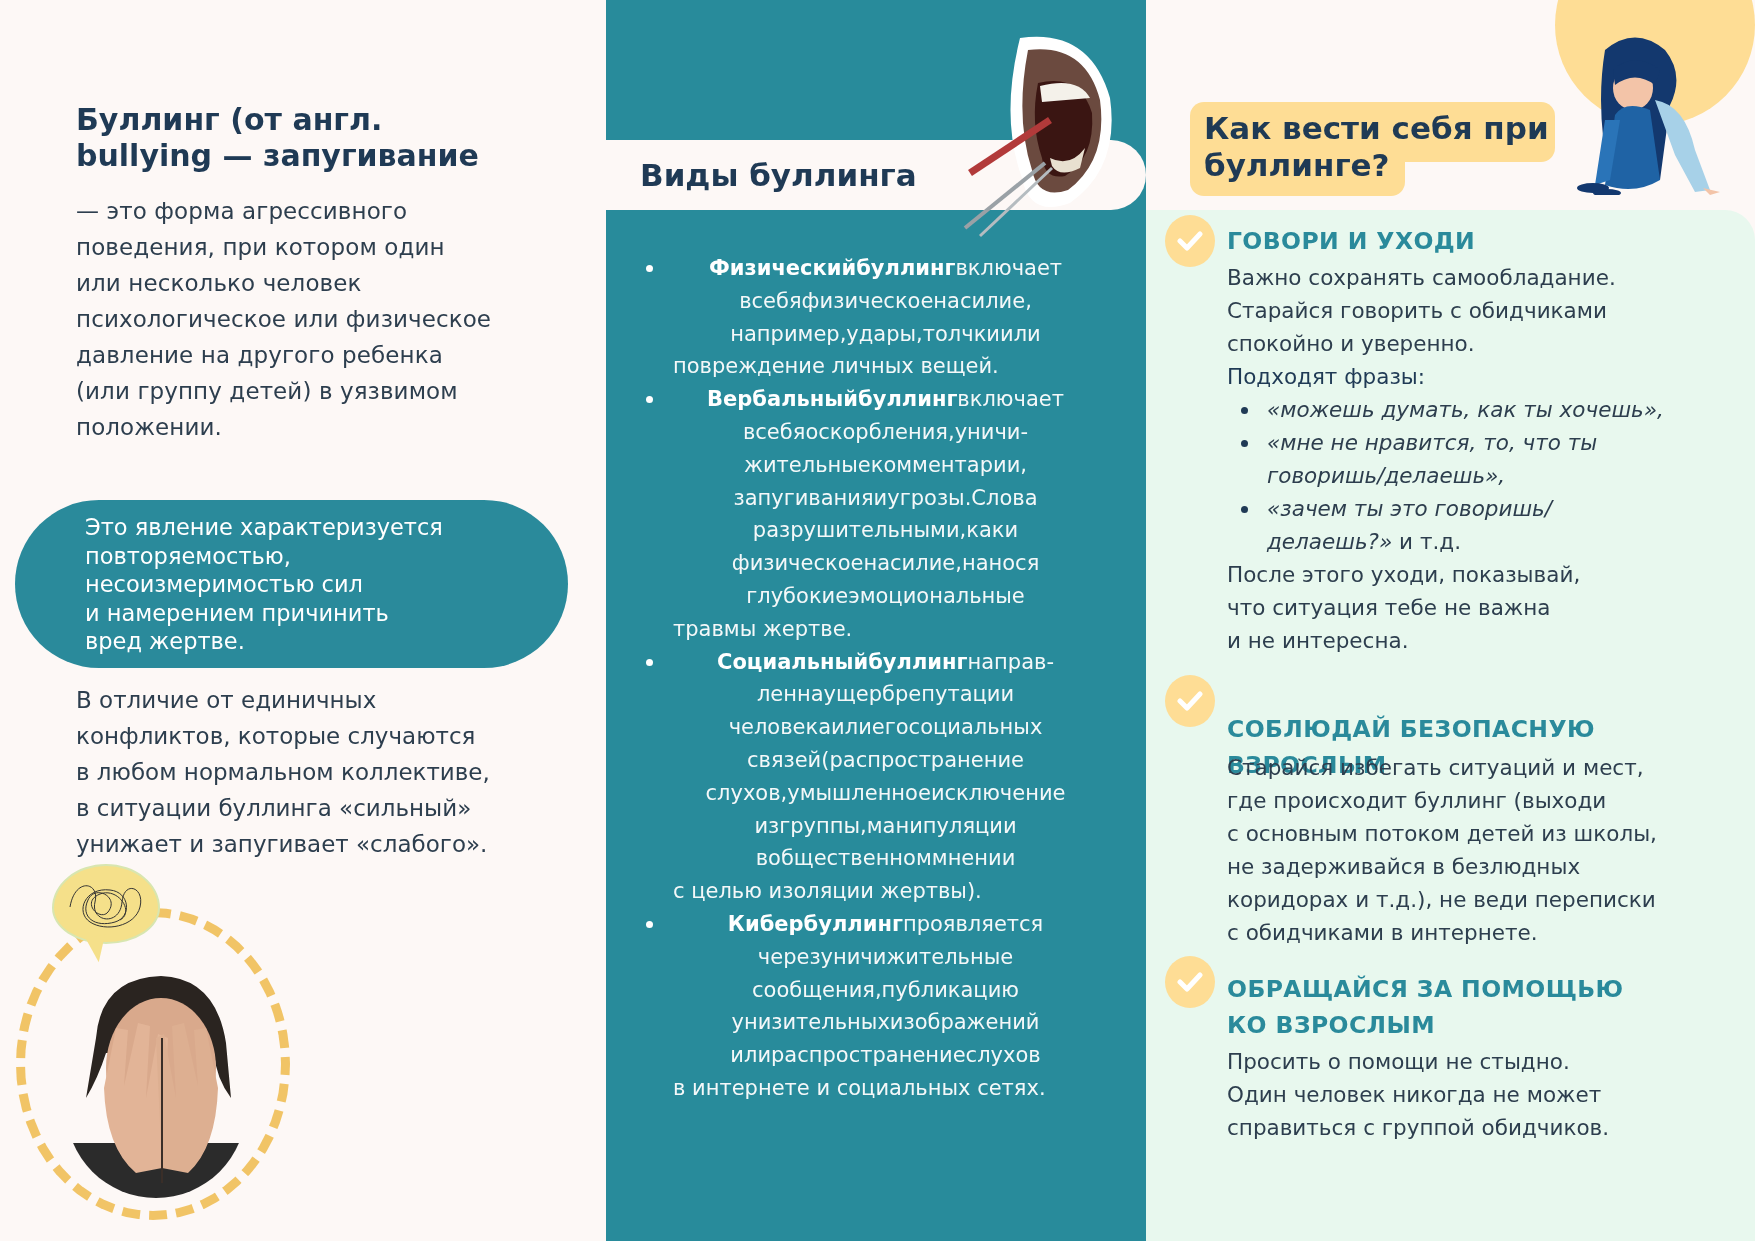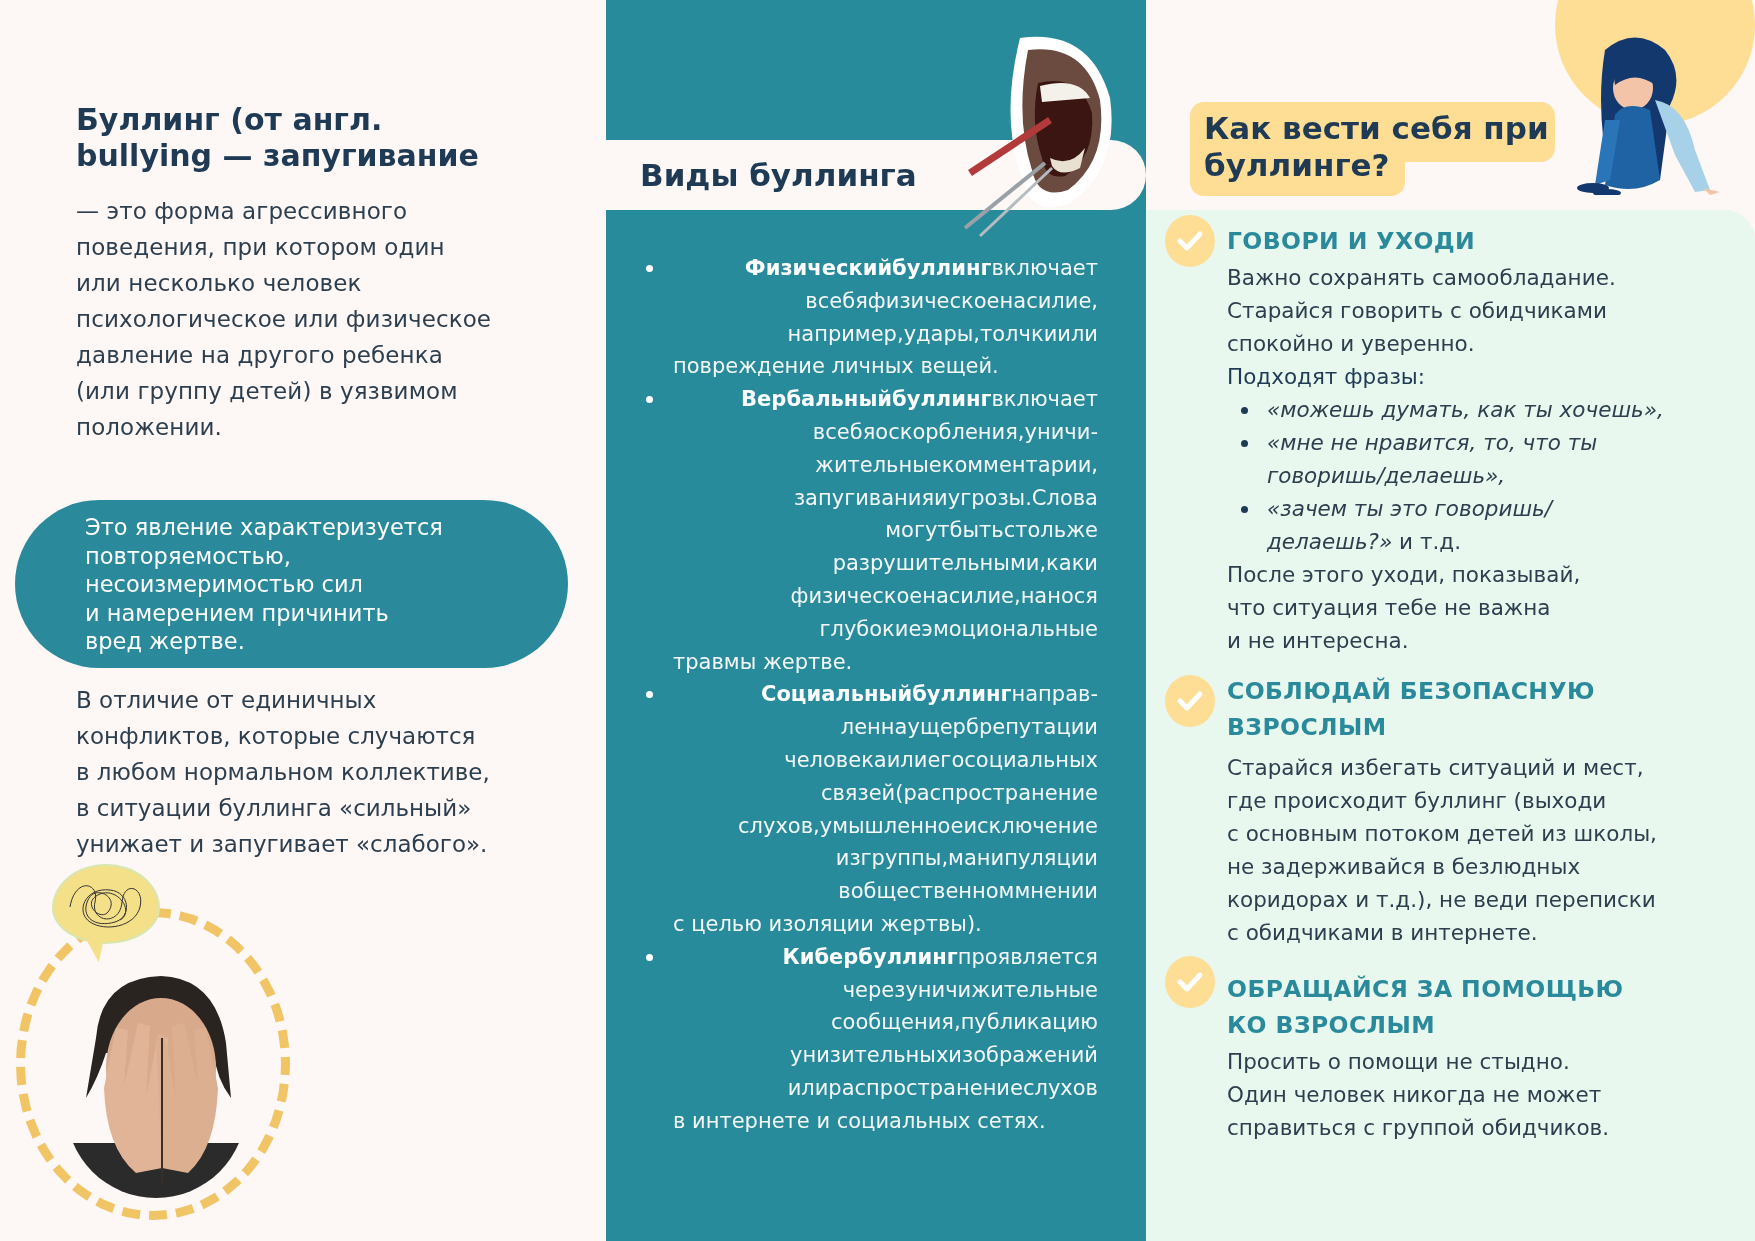--- a/index.html
+++ b/index.html
@@ -87,7 +87,7 @@
     content: ""; position: absolute; left: 3px; top: 13px;
     width: 7px; height: 7px; border-radius: 50%; background: #ffffff;
   }
-  .mid-list .line { display: flex; justify-content: flex-end; white-space: nowrap; }
+  .mid-list .line { display: flex; justify-content: center; white-space: nowrap; }
   .mid-list .line.last { justify-content: flex-start; gap: 10px; }
   .mid-list b { font-weight: bold; color: #ffffff; }
 

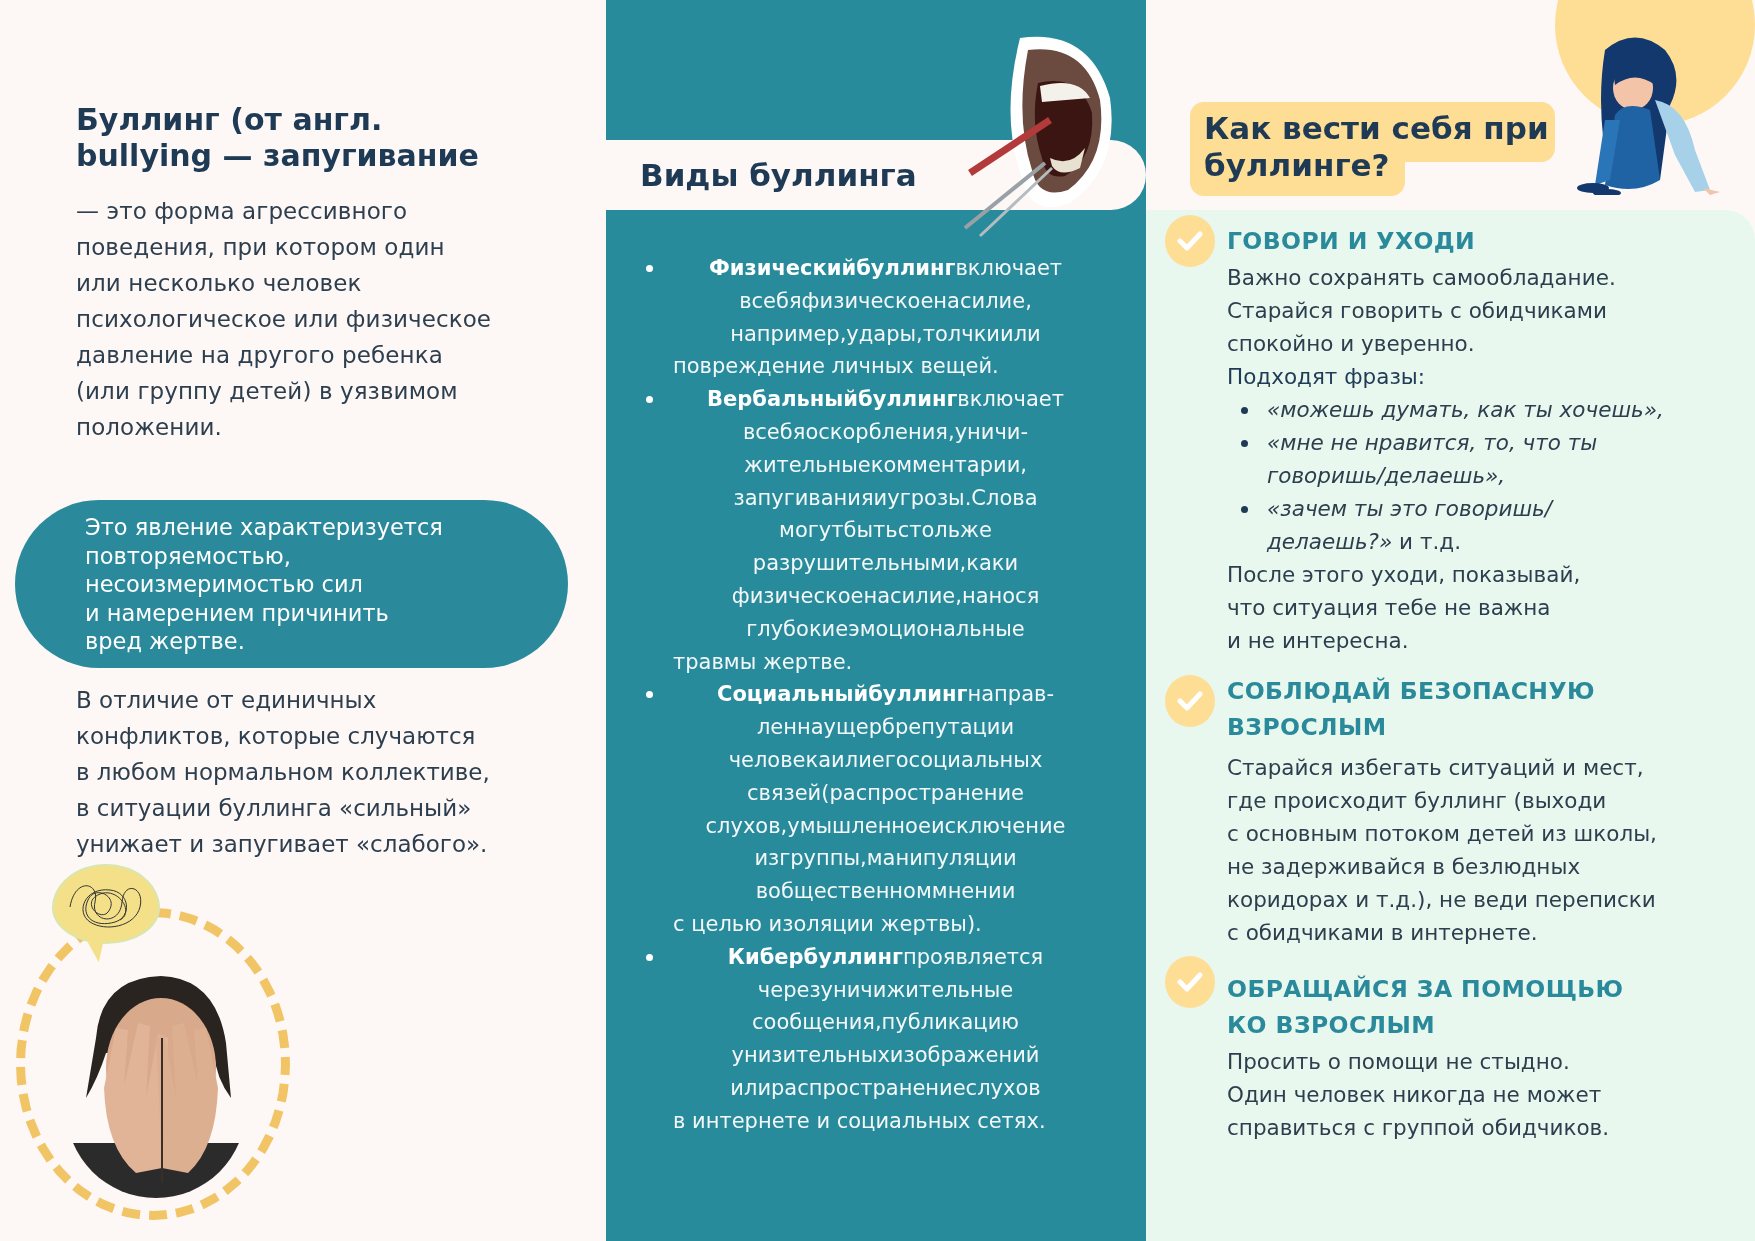--- a/index.html
+++ b/index.html
@@ -250,12 +250,6 @@
         <span>и</span>
         <span>угрозы.</span>
         <span>Слова</span>
-      </div>
-      <div class="line">
-        <span>могут</span>
-        <span>быть</span>
-        <span>столь</span>
-        <span>же</span>
       </div>
       <div class="line">
         <span>разрушительными,</span>

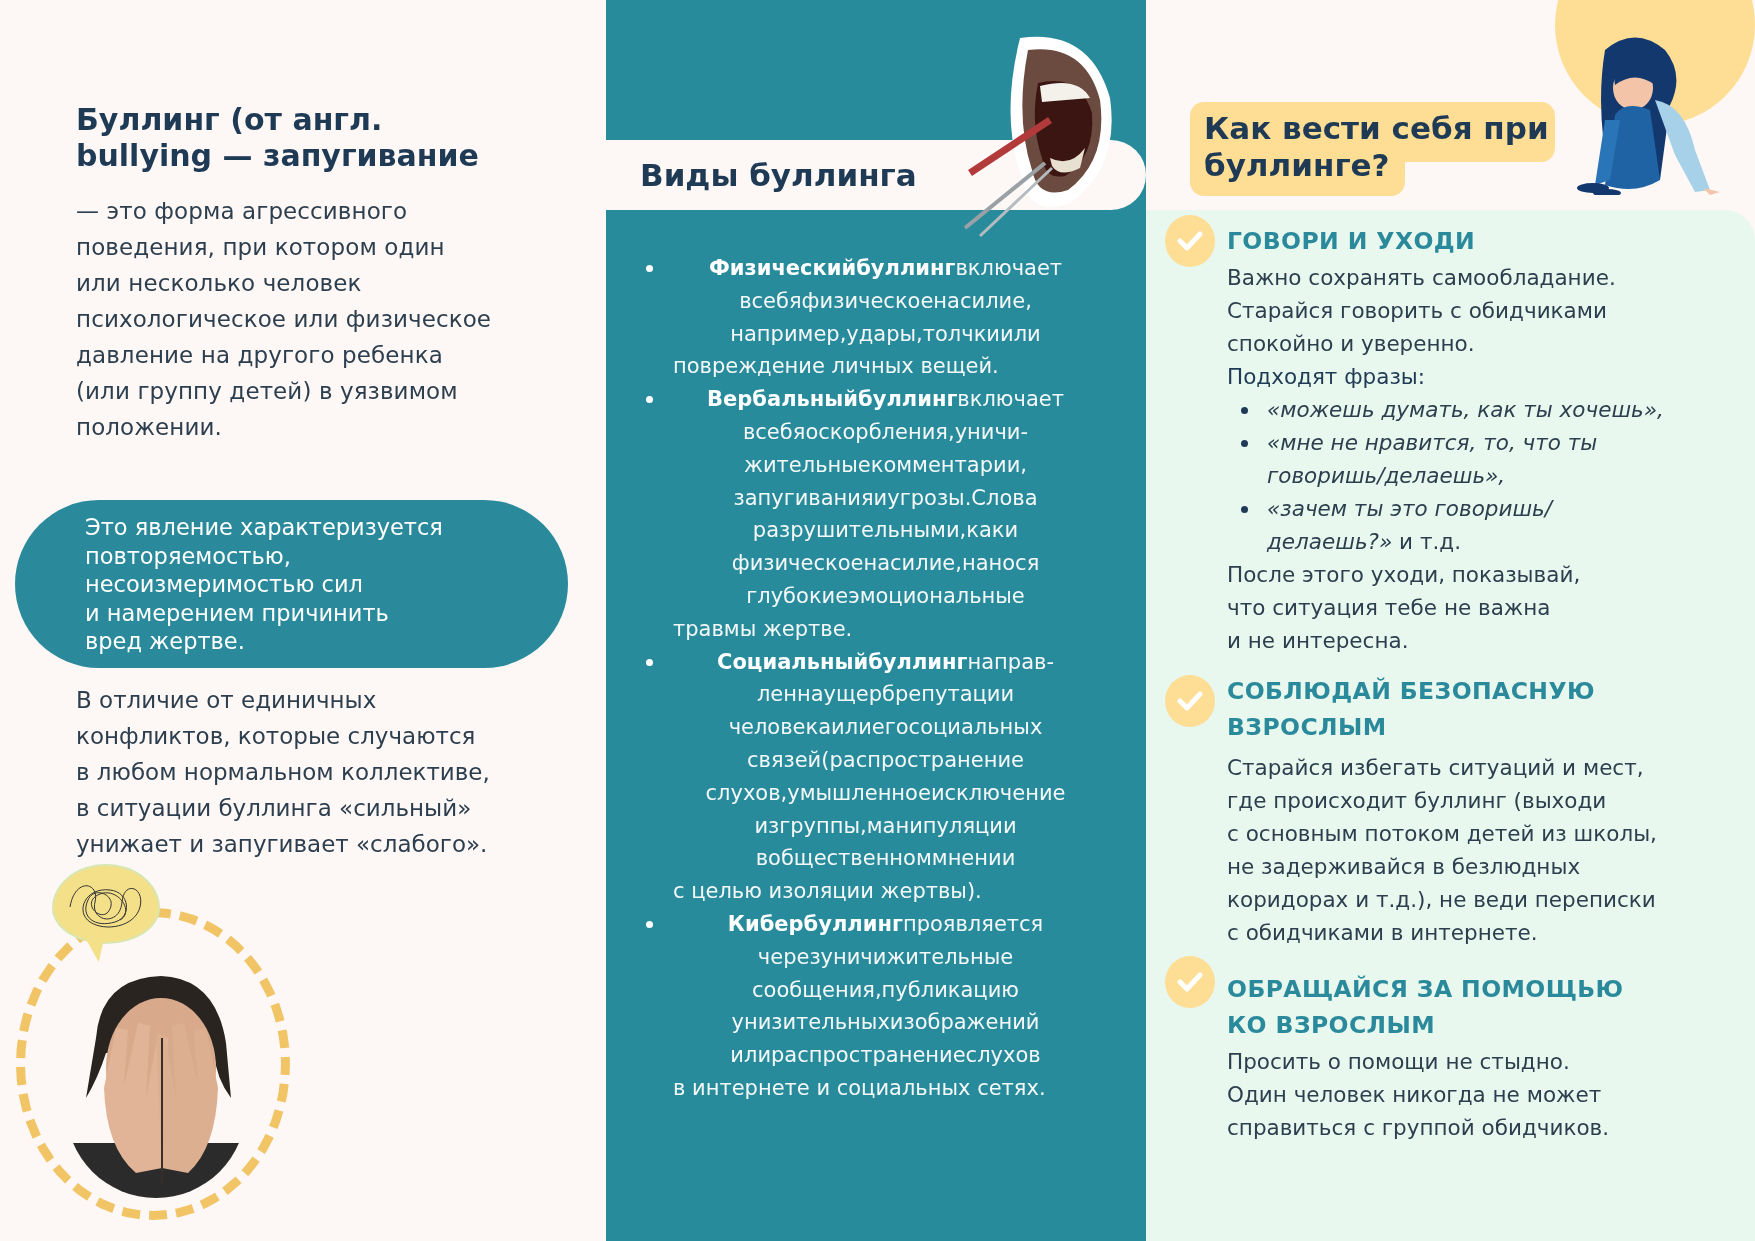--- a/index.html
+++ b/index.html
@@ -395,7 +395,7 @@
       <path d="M3 10 L10 17 L23 3" fill="none" stroke="#fff" stroke-width="5" stroke-linecap="round" stroke-linejoin="round"></path>
     </svg>
 </div>
-<div class="abs r-head" style="left:1227px; top:673px;">
+<div class="abs r-head" style="left:1227px; top:711px;">
   <span>СОБЛЮДАЙ БЕЗОПАСНУЮ</span>
   <span>ВЗРОСЛЫМ</span>
 </div>

